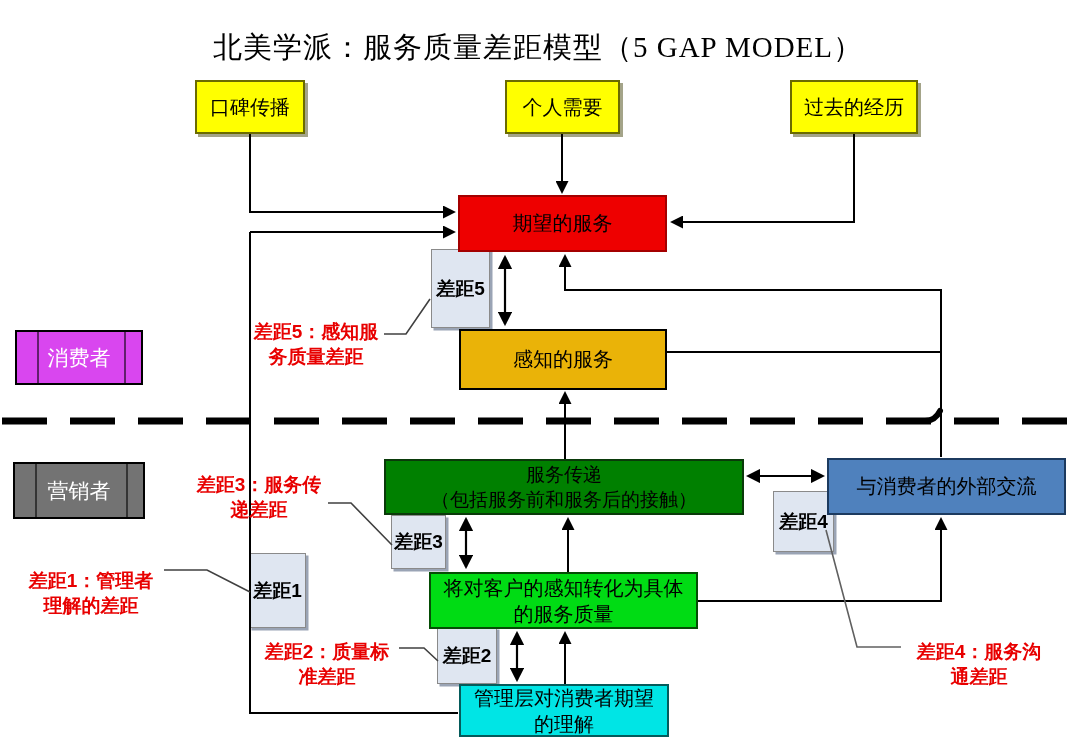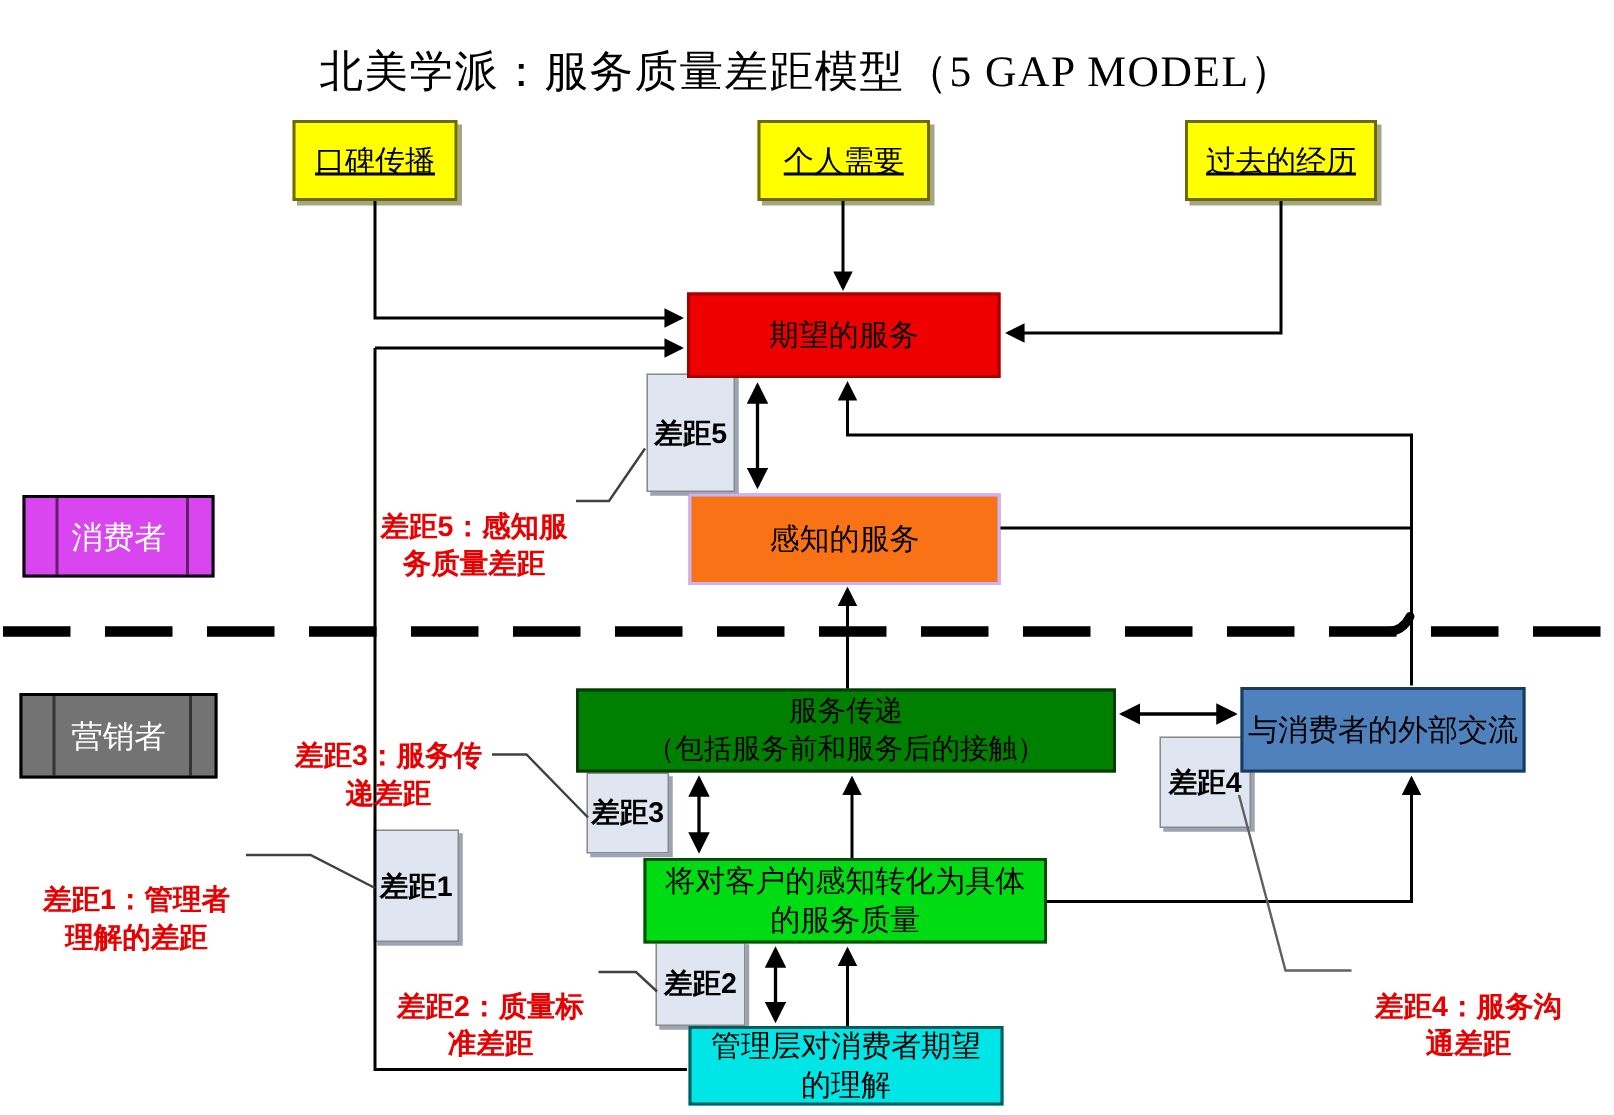--- a/index.html
+++ b/index.html
@@ -11,7 +11,7 @@
   .box{position:absolute;box-sizing:border-box;display:flex;align-items:center;
        justify-content:center;text-align:center;white-space:pre-line;color:#000;}
   .src{background:#FFFF00;border:2px solid #6b6b00;font-size:20px;
-       box-shadow:3px 3px 0 rgba(90,90,40,.55);text-decoration:underline;}
+       box-shadow:3px 3px 0 rgba(90,90,40,.55);}
   .expected{background:#EE0000;border:2px solid #a40000;font-size:20px;}
   .perceived{background:#f97316;border:2px solid #c4b5fd;font-size:20px;}
   .delivery{background:#008000;border:2px solid #0a3a0a;font-size:19px;line-height:25px;}

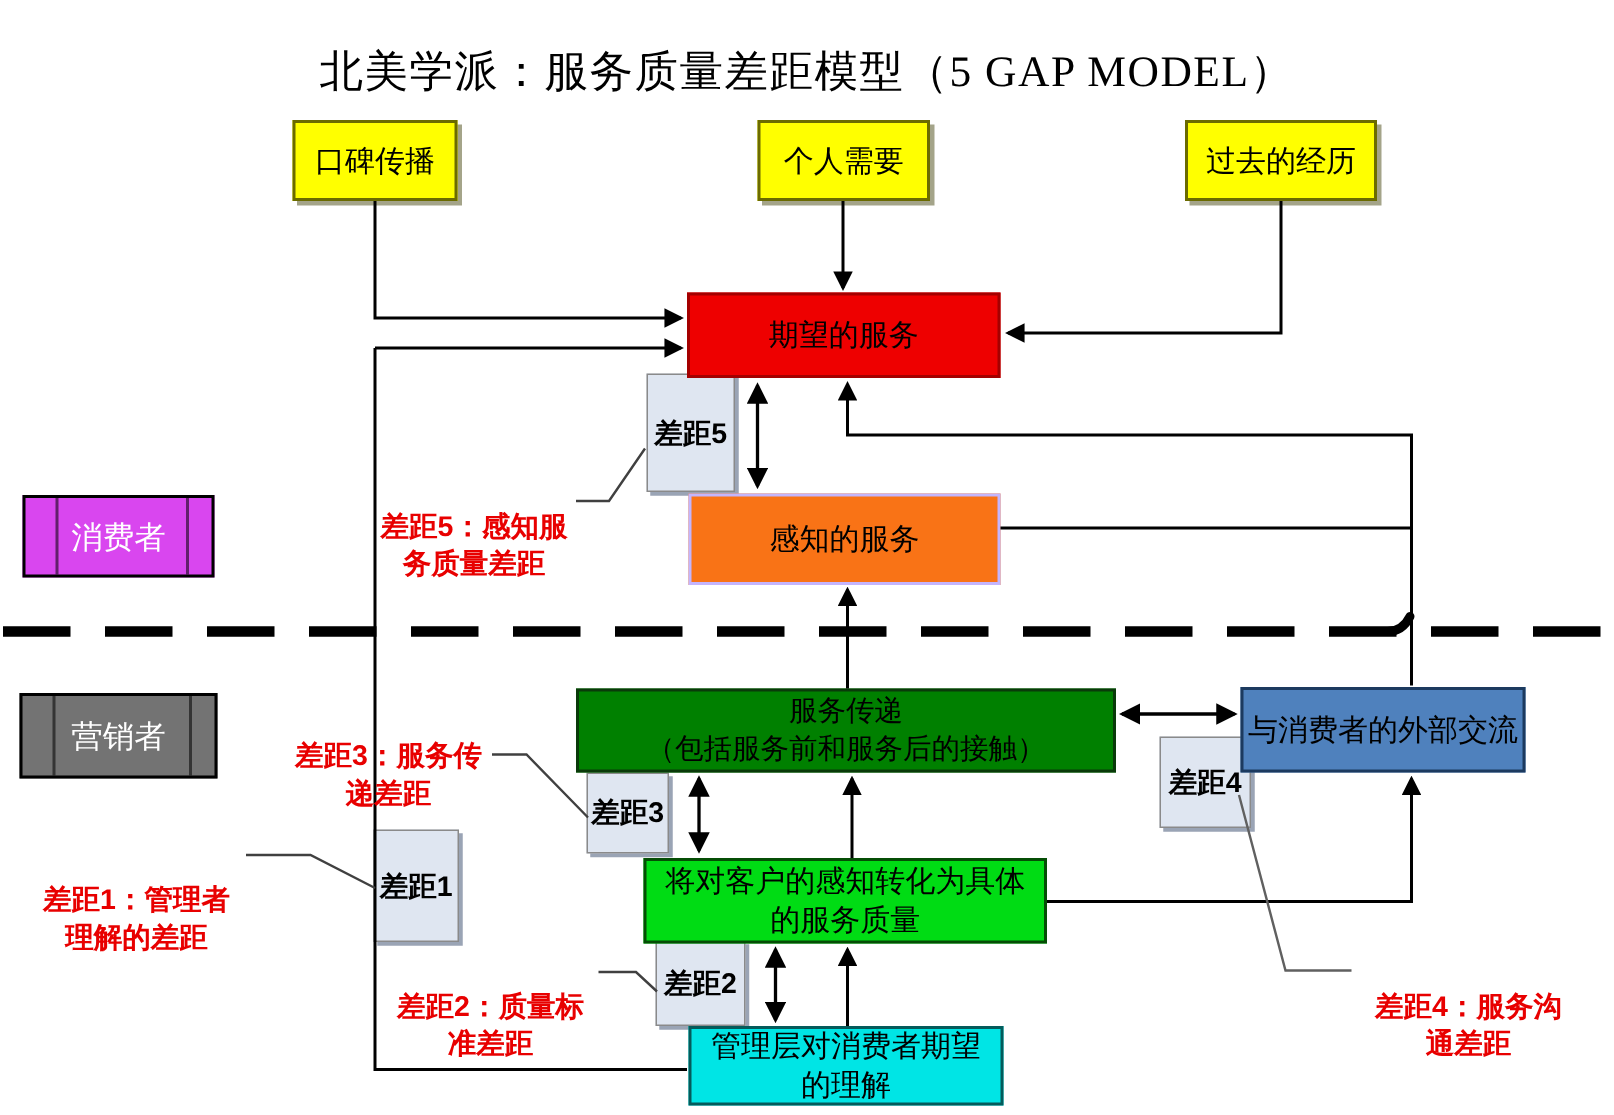--- a/index.html
+++ b/index.html
@@ -28,7 +28,7 @@
   .marketer{background:#737373;}
   .node{z-index:3;}
   .note{position:absolute;z-index:12;width:166px;text-align:center;color:#E80000;
-        font-size:19px;font-weight:bold;line-height:25px;white-space:pre-line;margin-top:20px;}
+        font-size:19px;font-weight:bold;line-height:25px;white-space:pre-line;}
   #lines{position:absolute;left:0;top:0;z-index:10;pointer-events:none;}
 </style>
 </head>

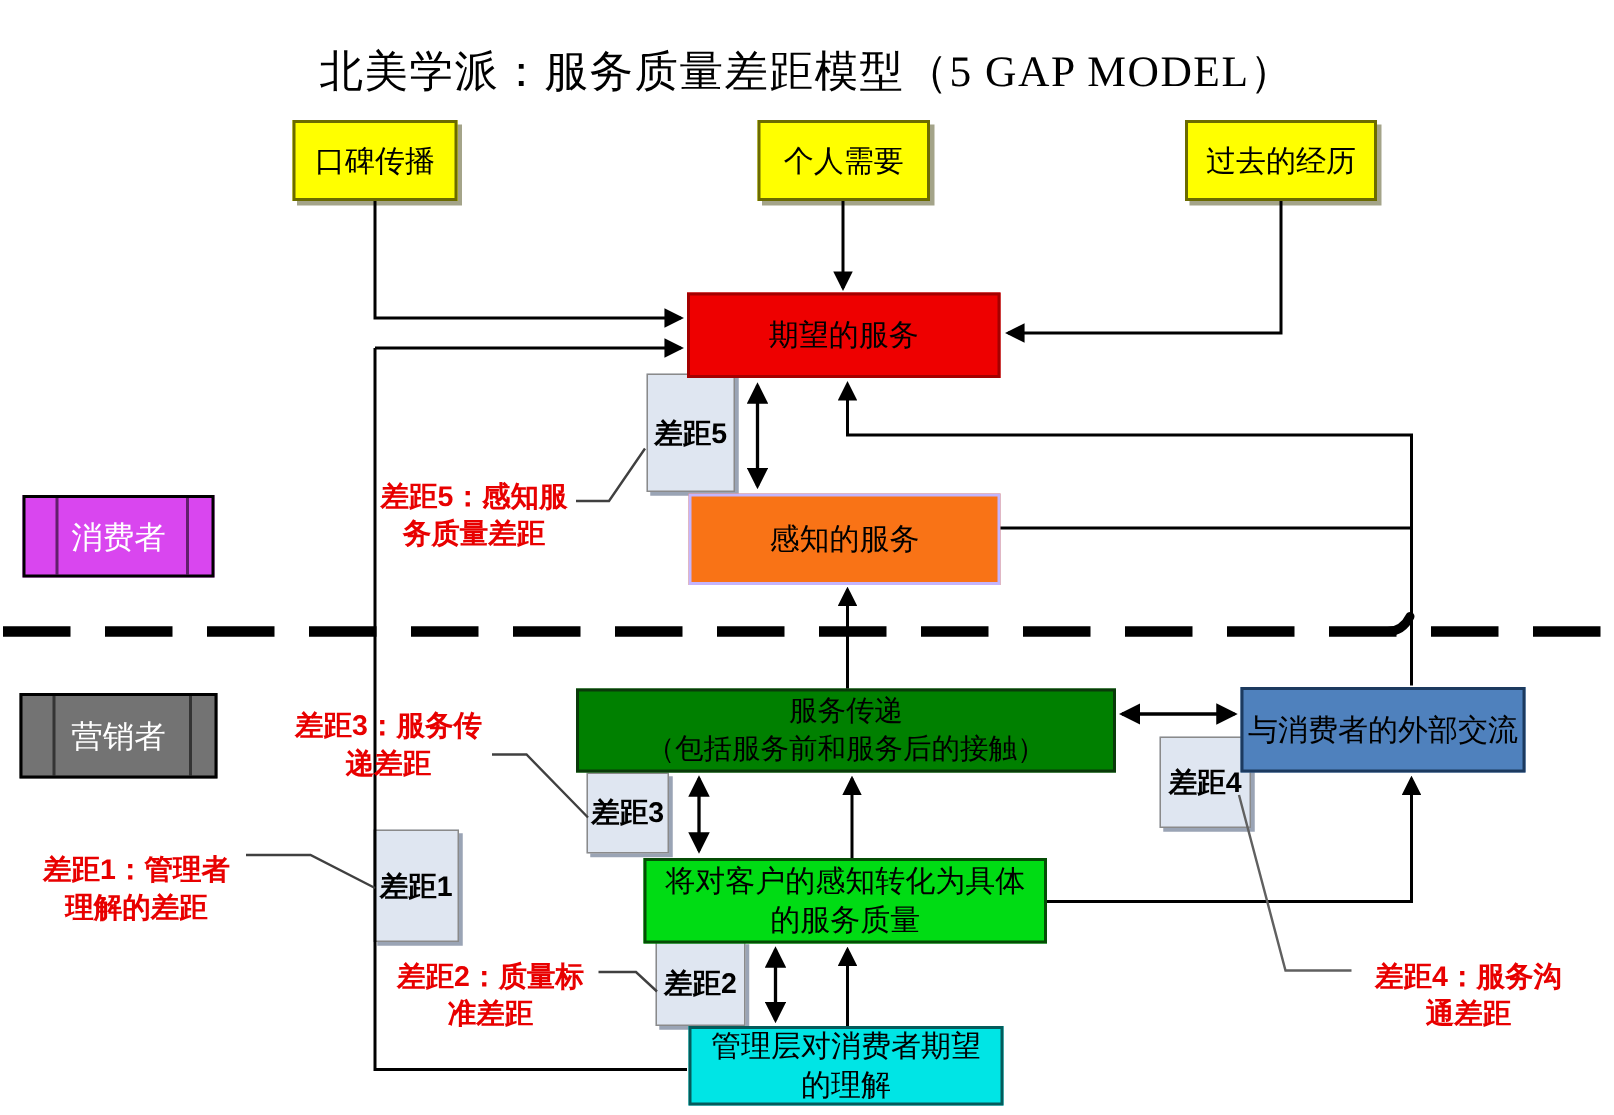--- a/index.html
+++ b/index.html
@@ -13,7 +13,7 @@
   .src{background:#FFFF00;border:2px solid #6b6b00;font-size:20px;
        box-shadow:3px 3px 0 rgba(90,90,40,.55);}
   .expected{background:#EE0000;border:2px solid #a40000;font-size:20px;}
-  .perceived{background:#f97316;border:2px solid #c4b5fd;font-size:20px;}
+  .perceived{background:#eab308;border:2px solid #000000;font-size:20px;}
   .delivery{background:#008000;border:2px solid #0a3a0a;font-size:19px;line-height:25px;}
   .external{background:#4F81BD;border:2px solid #1c3a5f;font-size:20px;}
   .specs{background:#00DC14;border:2px solid #054d05;font-size:20px;line-height:26px;}

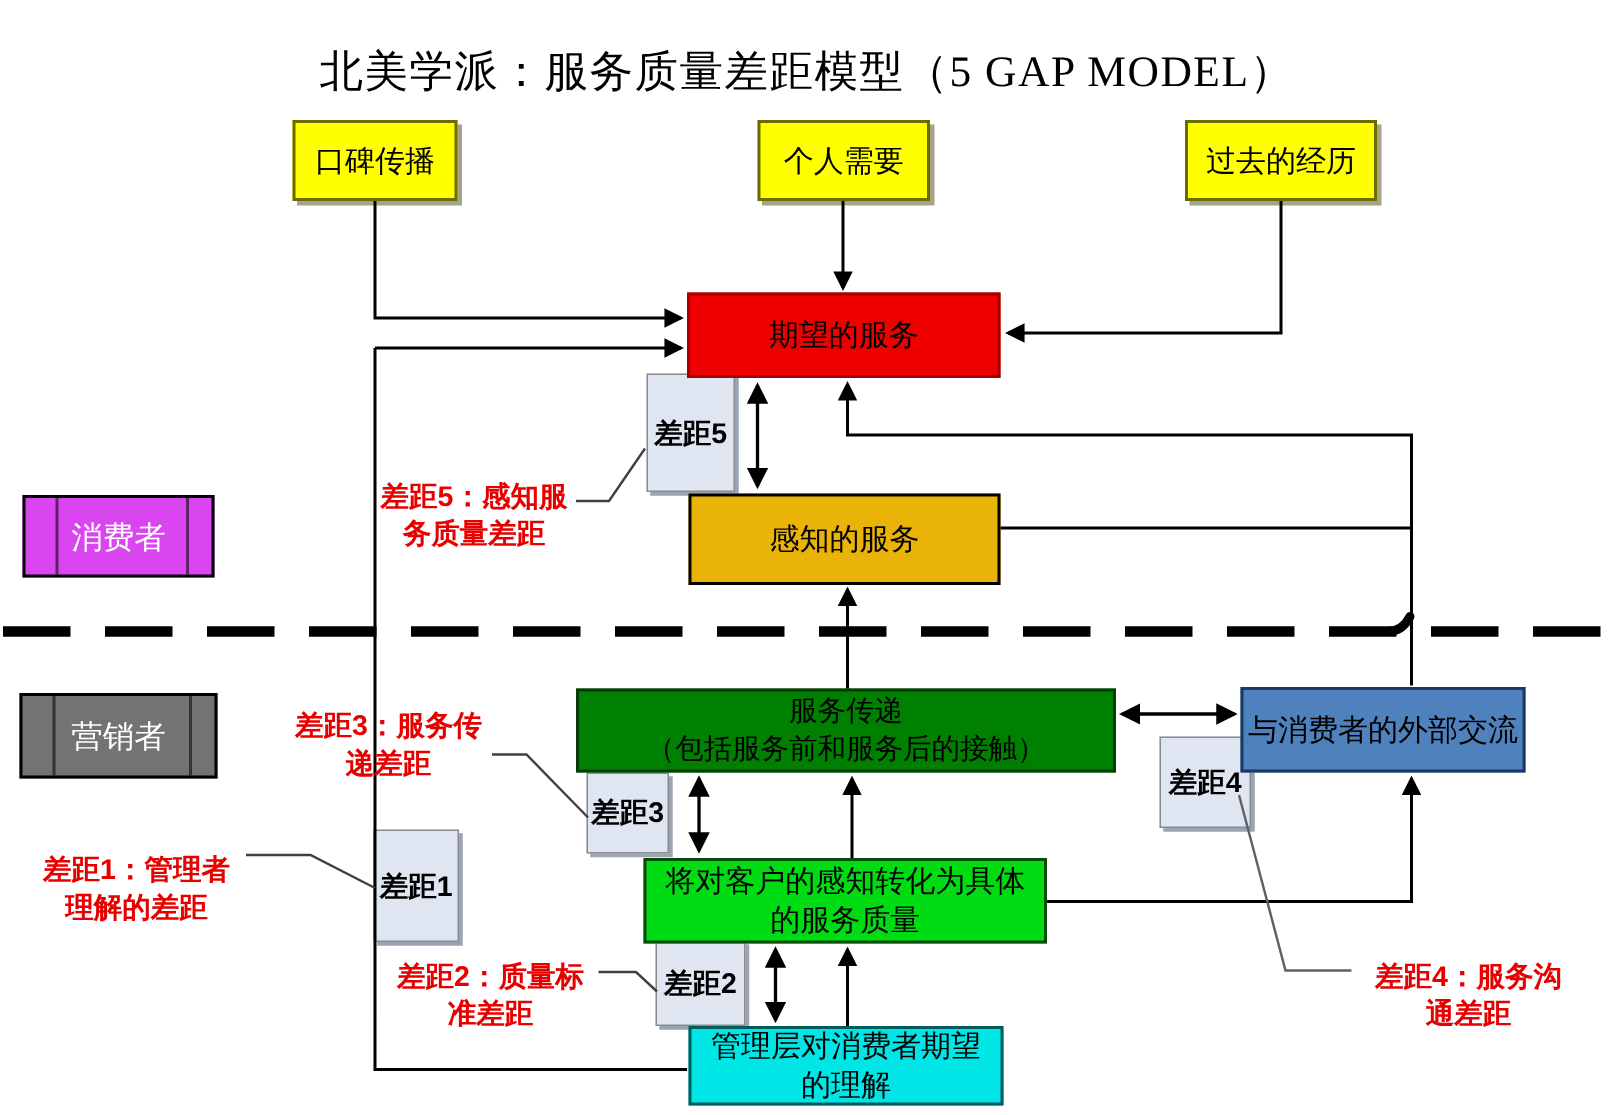--- a/index.html
+++ b/index.html
@@ -52,7 +52,7 @@
   <div class="box perceived node" style="left:459px;top:329px;width:208px;height:61px;">感知的服务</div>
   <div class="box delivery node" style="left:384px;top:459px;width:360px;height:56px;">服务传递
 （包括服务前和服务后的接触）</div>
-  <div class="box external node" style="left:827px;top:458px;width:190px;height:57px;">与消费者的外部交流</div>
+  <div class="box external node" style="left:827px;top:458px;width:239px;height:57px;">与消费者的外部交流</div>
   <div class="box specs node" style="left:429px;top:572px;width:269px;height:57px;">将对客户的感知转化为具体
 的服务质量</div>
   <div class="box management node" style="left:459px;top:684px;width:210px;height:53px;">管理层对消费者期望

